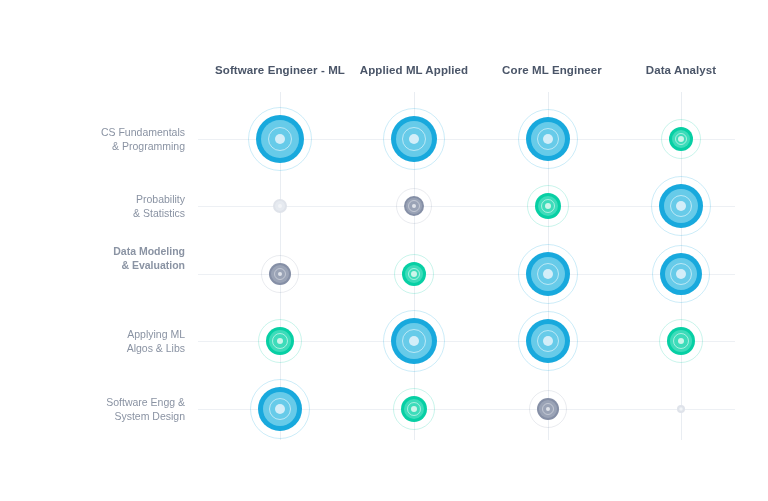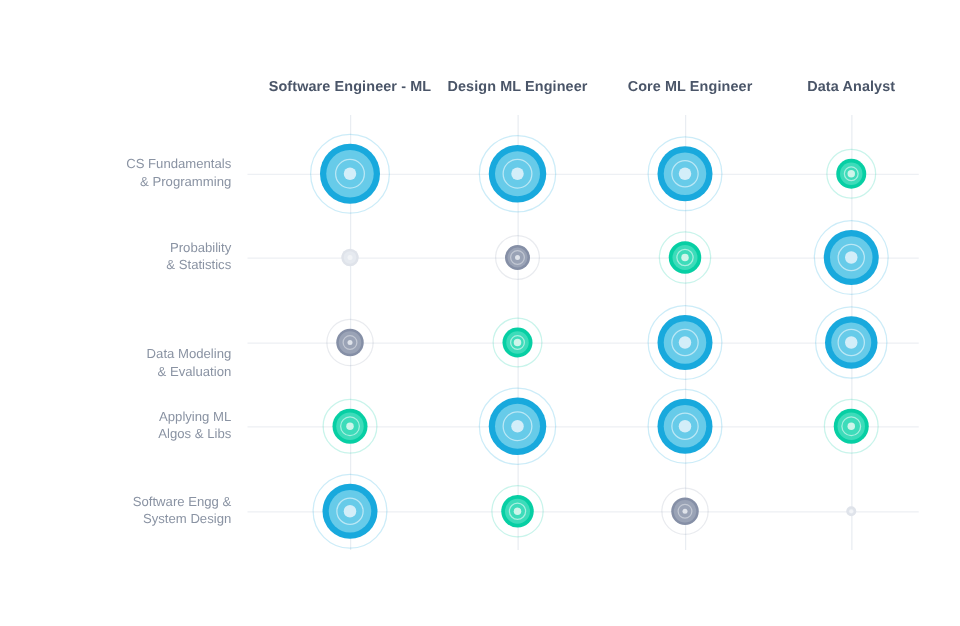--- a/index.html
+++ b/index.html
@@ -102,7 +102,7 @@
     </div>
   <div id="headlayer">
       <div class="col-head" style="left: 240px; top: 64px;">Software Engineer  - ML</div>
-      <div class="col-head" style="left: 374px; top: 64px;">Design ML Engineer</div>
+      <div class="col-head" style="left: 374px; top: 64px;">Applied ML Applied</div>
       <div class="col-head" style="left: 512px; top: 64px;">Core ML Engineer</div>
       <div class="col-head" style="left: 641px; top: 64px; text-align: center;">Data Analyst</div>
     </div>

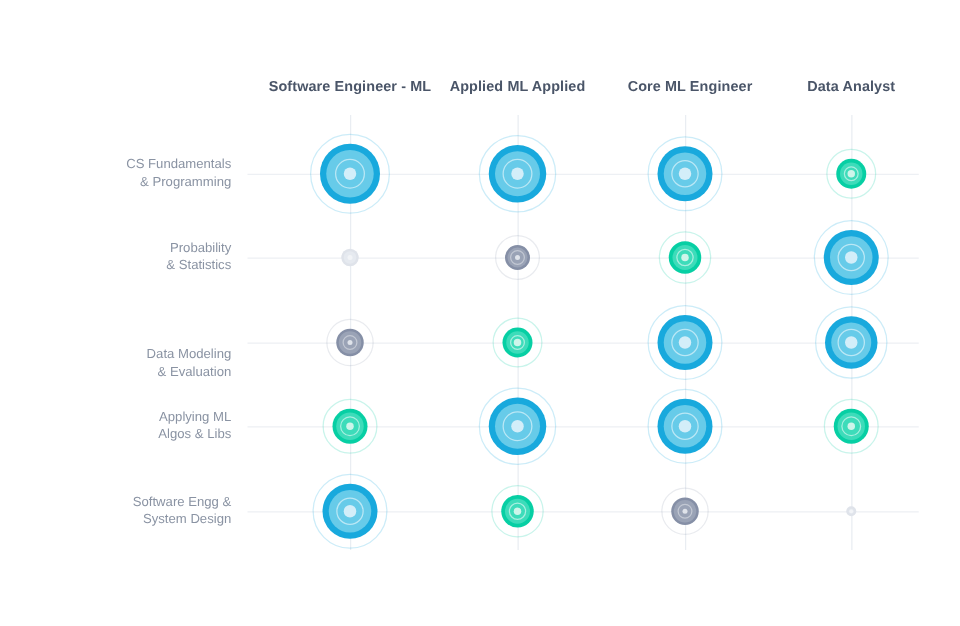--- a/index.html
+++ b/index.html
@@ -111,7 +111,7 @@
 &amp; Programming</div>
       <div class="row-label" style="top: 206px; left: 25px;">Probability
 &amp; Statistics</div>
-      <div class="row-label" style="top: 291px; left: 25px;">Data Modeling
+      <div class="row-label" style="top: 258px; left: 25px; font-weight: bold;">Data Modeling
 &amp; Evaluation</div>
       <div class="row-label" style="top: 341px; left: 25px;">Applying ML
 Algos &amp; Libs</div>

